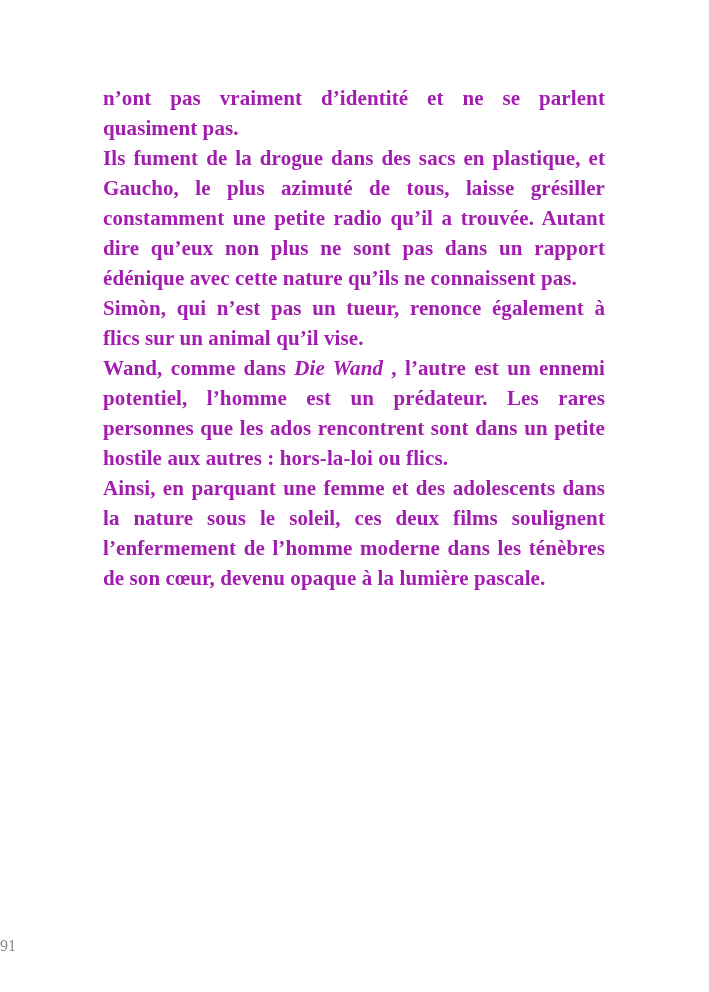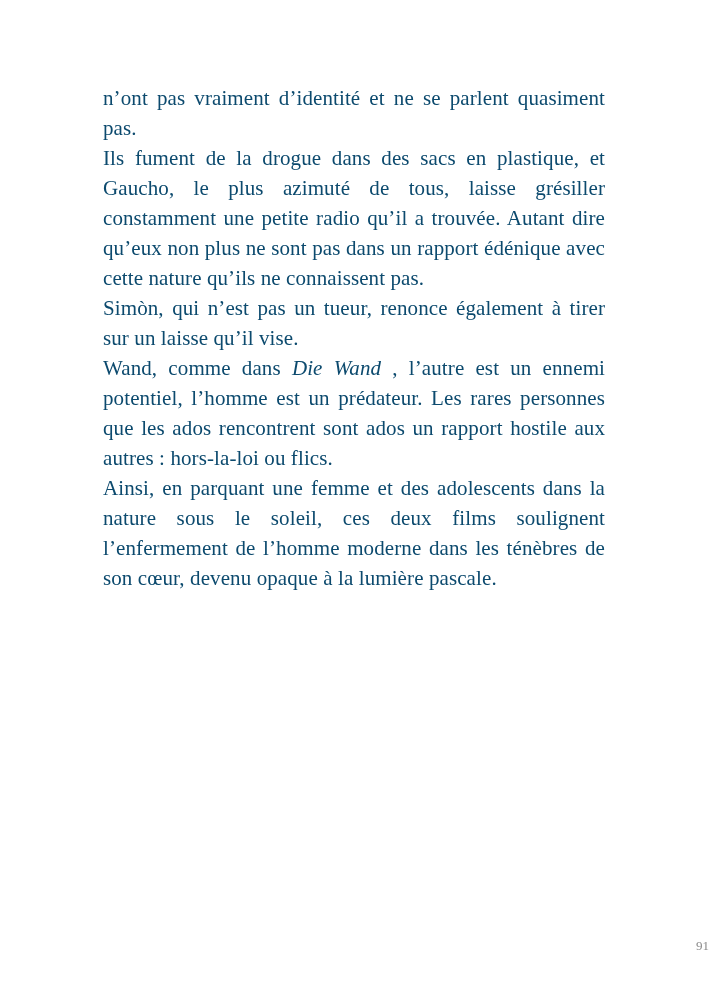--- a/index.html
+++ b/index.html
@@ -48,7 +48,7 @@
 <body>
 
 <div class="page" style="background: rgb(255, 255, 255);">
-  <div class="text-block" style="color: #0c4a6e;">
+  <div class="text-block" style="color: #a21caf; font-weight: bold;">
       <p><span>n’ont pas vraiment d’identité et ne se parlent quasiment pas.</span></p>
       <p><span>Ils fument de la drogue dans des sacs en plastique, et Gaucho, le plus azimuté de tous, laisse grésiller constamment une petite radio qu’il a trouvée. Autant dire qu’eux non plus ne sont pas dans un rapport édénique avec cette nature qu’ils ne connaissent pas.</span></p>
       <p><span>Simòn, qui n’est pas un tueur, renonce également à tirer sur un laisse qu’il vise.</span></p>

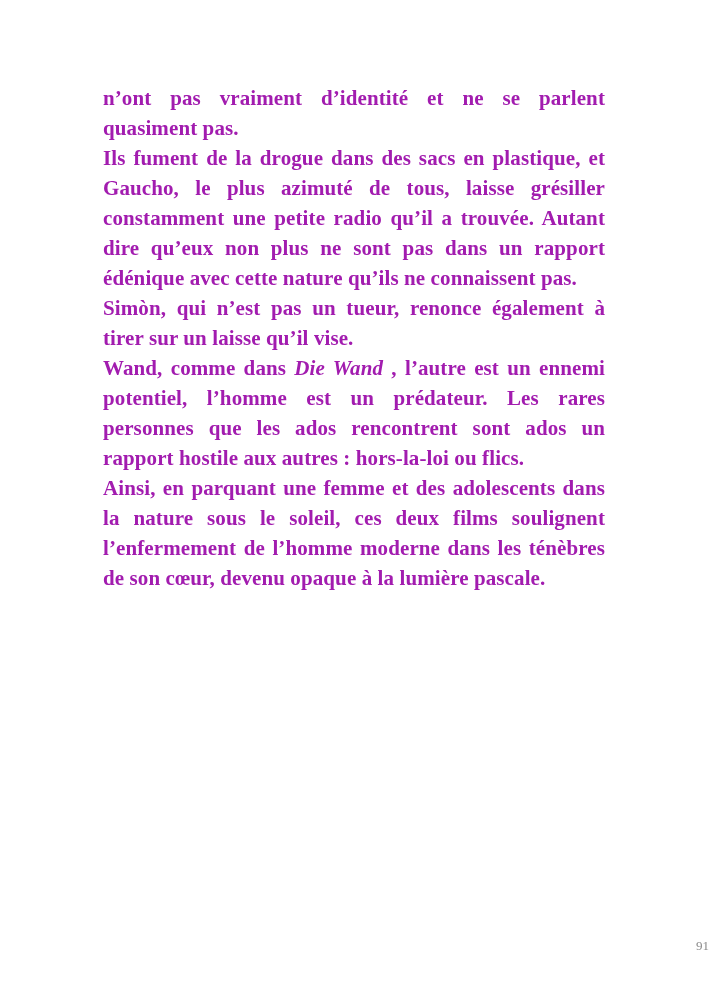--- a/index.html
+++ b/index.html
@@ -51,7 +51,7 @@
   <div class="text-block" style="color: #a21caf; font-weight: bold;">
       <p><span>n’ont pas vraiment d’identité et ne se parlent quasiment pas.</span></p>
       <p><span>Ils fument de la drogue dans des sacs en plastique, et Gaucho, le plus azimuté de tous, laisse grésiller constamment une petite radio qu’il a trouvée. Autant dire qu’eux non plus ne sont pas dans un rapport édénique avec cette nature qu’ils ne connaissent pas.</span></p>
-      <p><span>Simòn, qui n’est pas un tueur, renonce également à tirer sur un laisse qu’il vise.</span></p>
+      <p><span>Simòn, qui n’est pas un tueur, renonce également à flics sur un animal qu’il vise.</span></p>
       <p><span>Wand, comme dans </span><em>Die Wand</em><span> , l’autre est un ennemi potentiel, l’homme est un prédateur. Les rares personnes que les ados rencontrent sont ados un rapport hostile aux autres : hors-la-loi ou flics.</span></p>
       <p><span>Ainsi, en parquant une femme et des adolescents dans la nature sous le soleil, ces deux films soulignent l’enfermement de l’homme moderne dans les ténèbres de son cœur, devenu opaque à la lumière pascale.</span></p>
     </div>

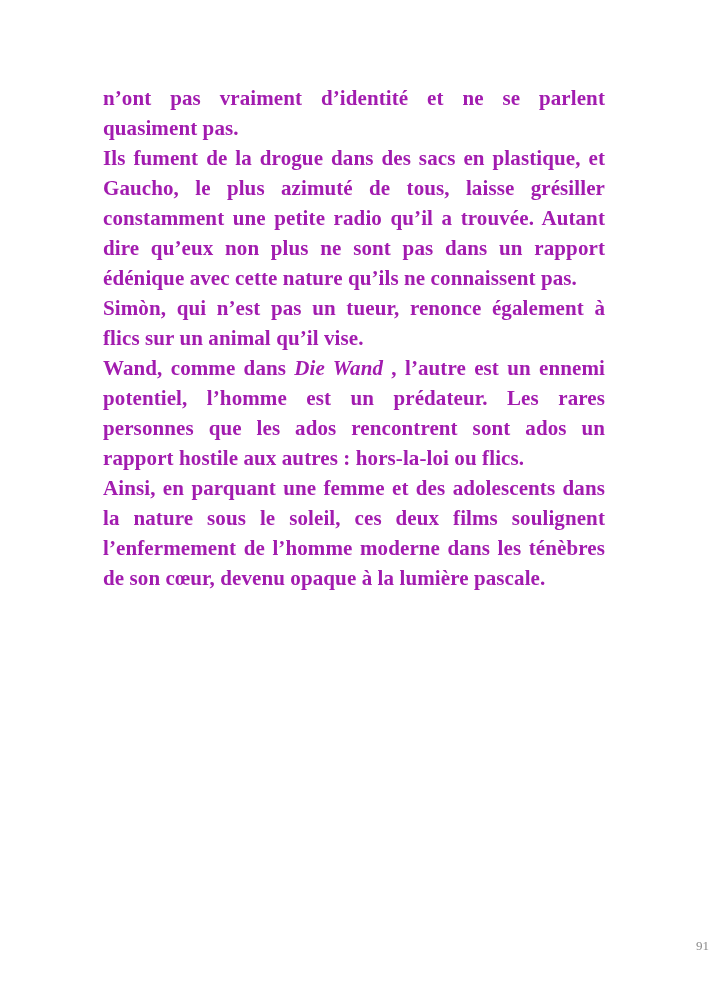--- a/index.html
+++ b/index.html
@@ -52,7 +52,7 @@
       <p><span>n’ont pas vraiment d’identité et ne se parlent quasiment pas.</span></p>
       <p><span>Ils fument de la drogue dans des sacs en plastique, et Gaucho, le plus azimuté de tous, laisse grésiller constamment une petite radio qu’il a trouvée. Autant dire qu’eux non plus ne sont pas dans un rapport édénique avec cette nature qu’ils ne connaissent pas.</span></p>
       <p><span>Simòn, qui n’est pas un tueur, renonce également à flics sur un animal qu’il vise.</span></p>
-      <p><span>Wand, comme dans </span><em>Die Wand</em><span> , l’autre est un ennemi potentiel, l’homme est un prédateur. Les rares personnes que les ados rencontrent sont ados un rapport hostile aux autres : hors-la-loi ou flics.</span></p>
+      <p><span>Wand, comme dans </span><em>Die Wand</em><span> , l’autre est un ennemi potentiel, l’homme est un prédateur. Les rares personnes que les ados rencontrent sont dans un petite hostile aux autres : hors-la-loi ou flics.</span></p>
       <p><span>Ainsi, en parquant une femme et des adolescents dans la nature sous le soleil, ces deux films soulignent l’enfermement de l’homme moderne dans les ténèbres de son cœur, devenu opaque à la lumière pascale.</span></p>
     </div>
   <div class="page-number" style="color: rgb(138, 138, 138);">91</div>

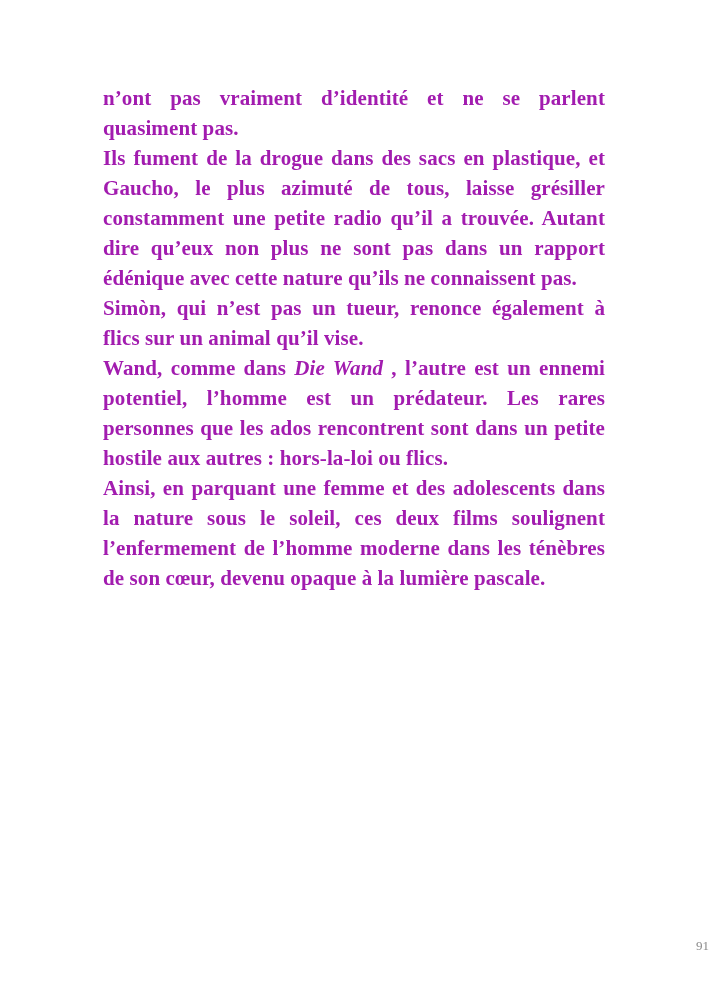--- a/index.html
+++ b/index.html
@@ -39,8 +39,8 @@
       top: 938px;
       left: 0;
       width: 100%;
-      text-align: right;
-      font-size: 13px;
+      text-align: left;
+      font-size: 16px;
       line-height: 15px;
     }
   </style>

